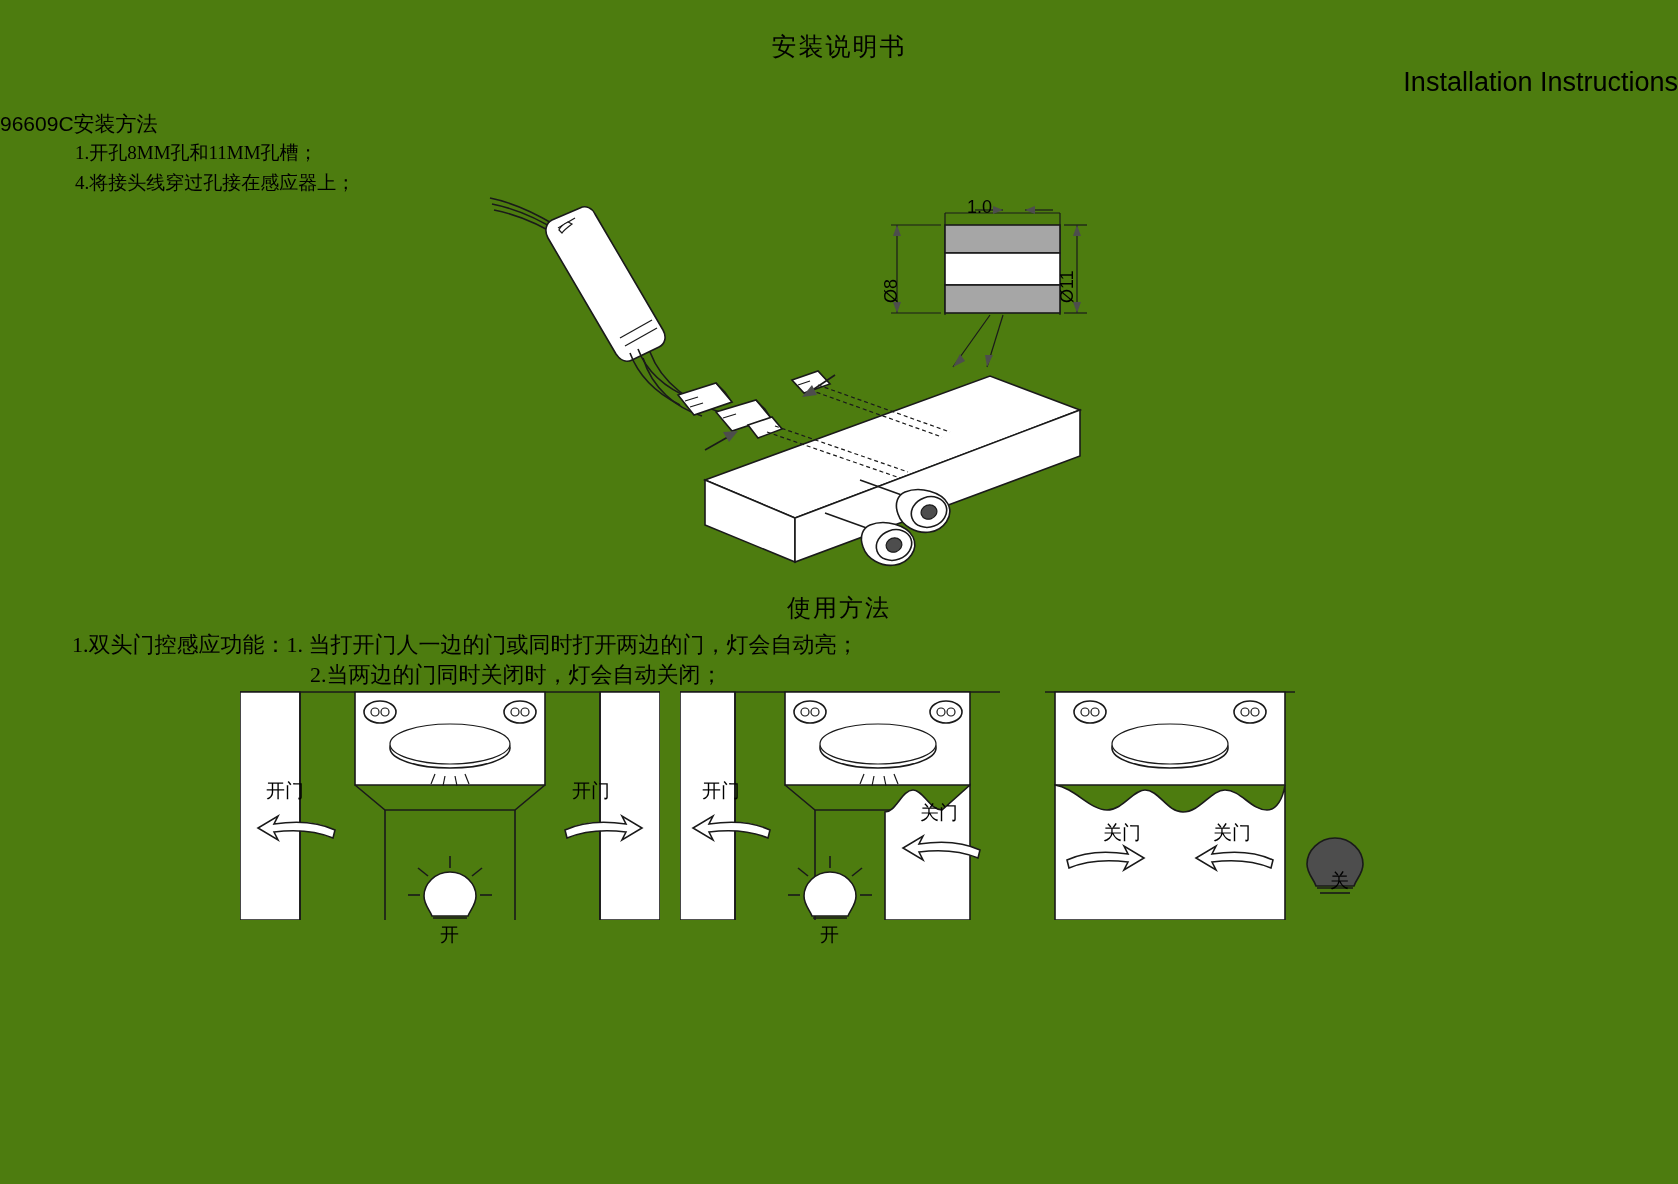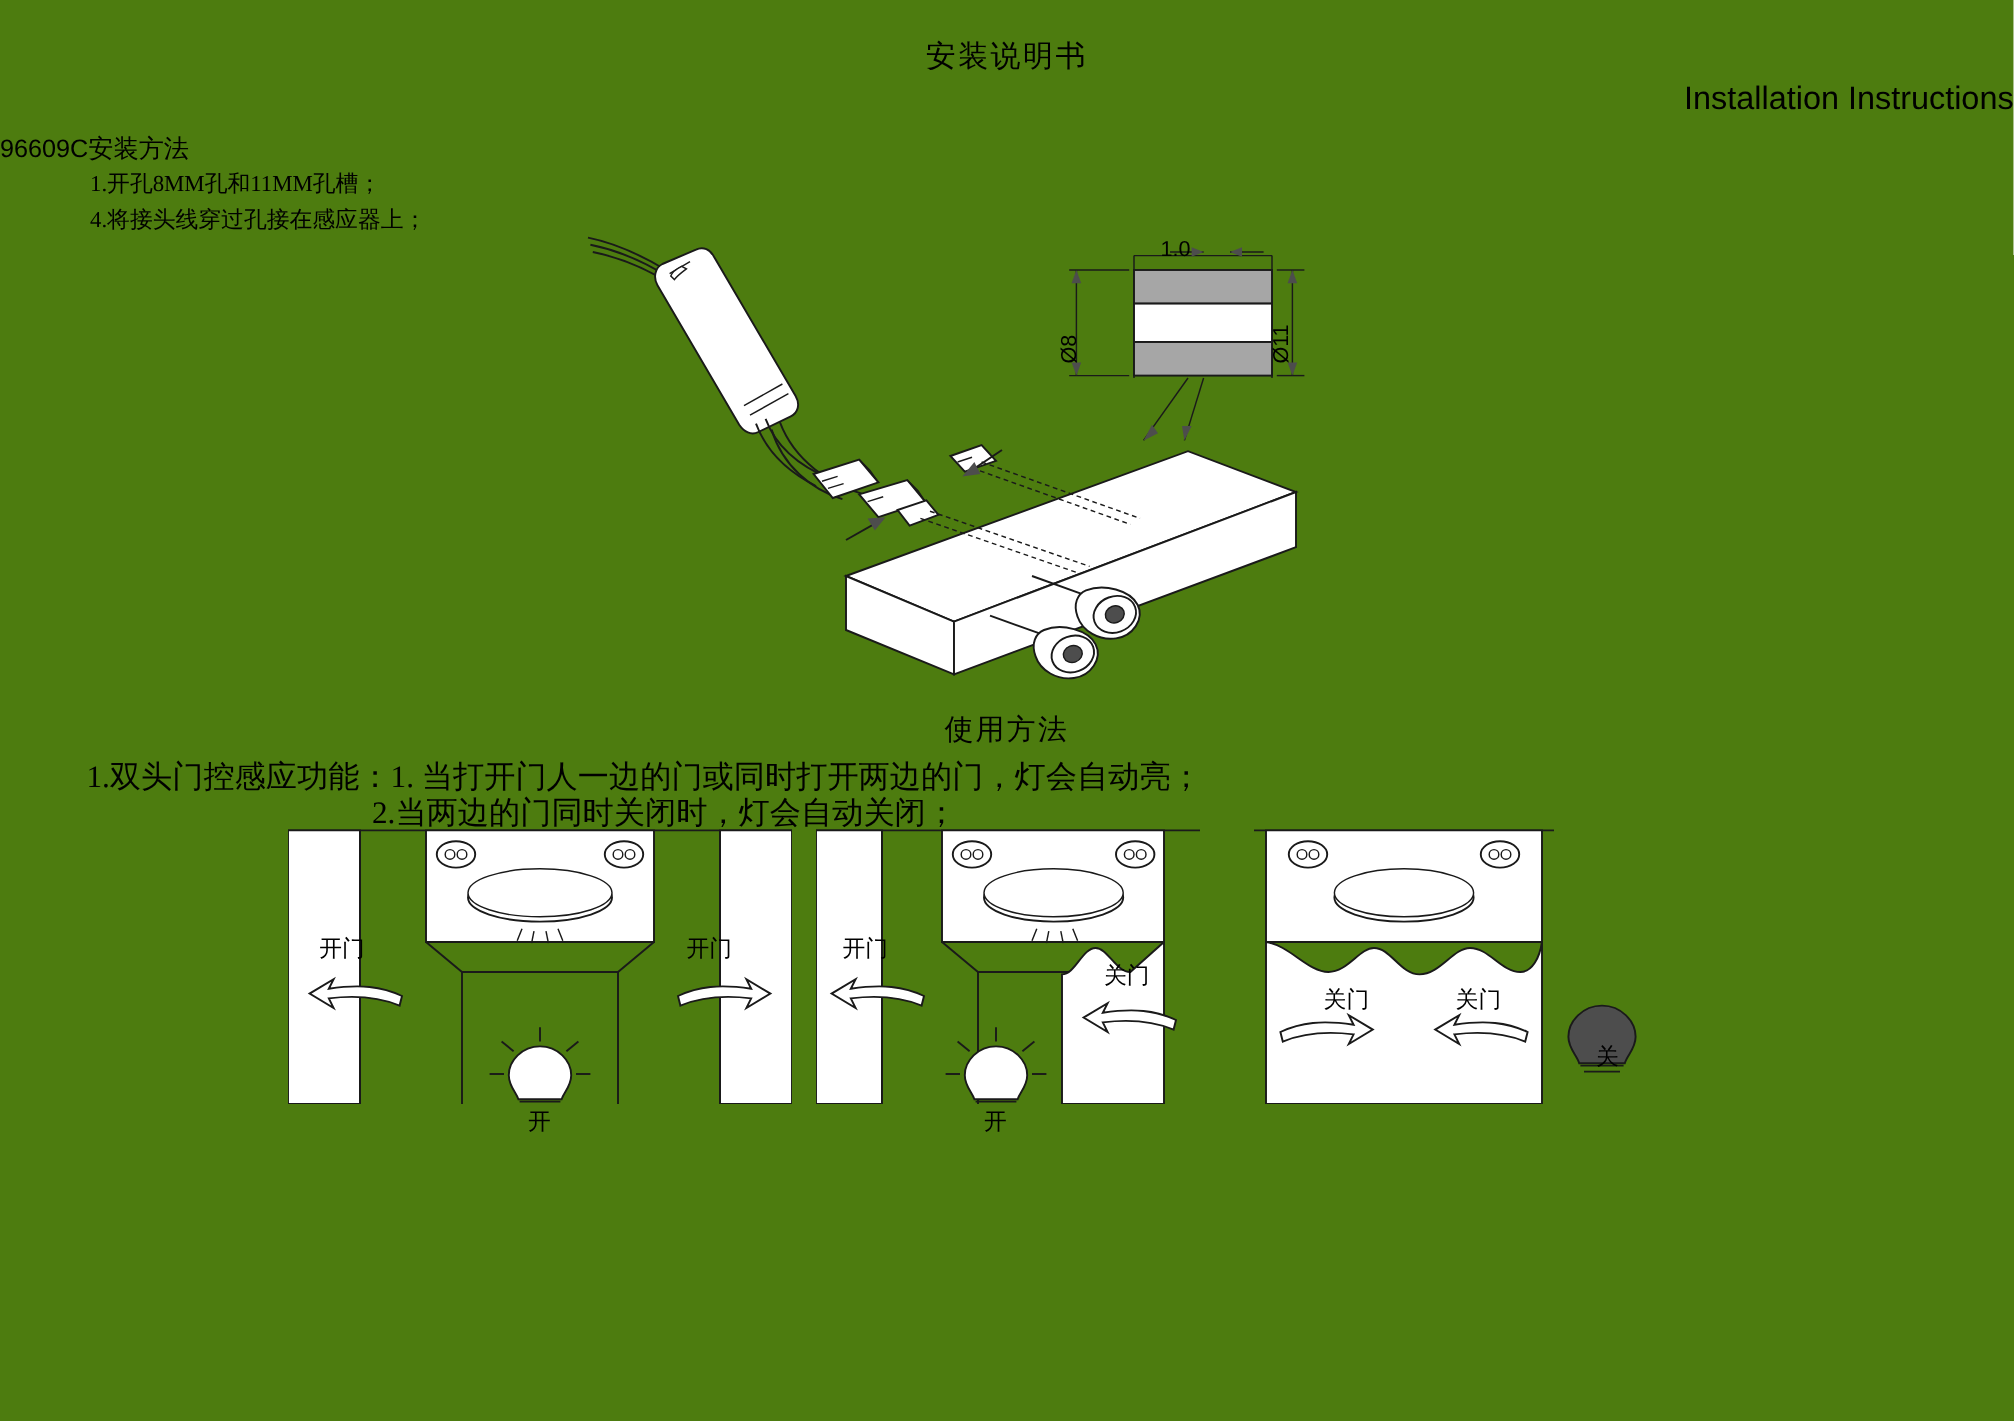--- a/index.html
+++ b/index.html
@@ -46,7 +46,7 @@
     width: 100%;
   }
   .usage-line {
-    font-size: 26px;
+    font-size: 22px;
     font-family: "Liberation Serif", serif;
     white-space: nowrap;
   }

